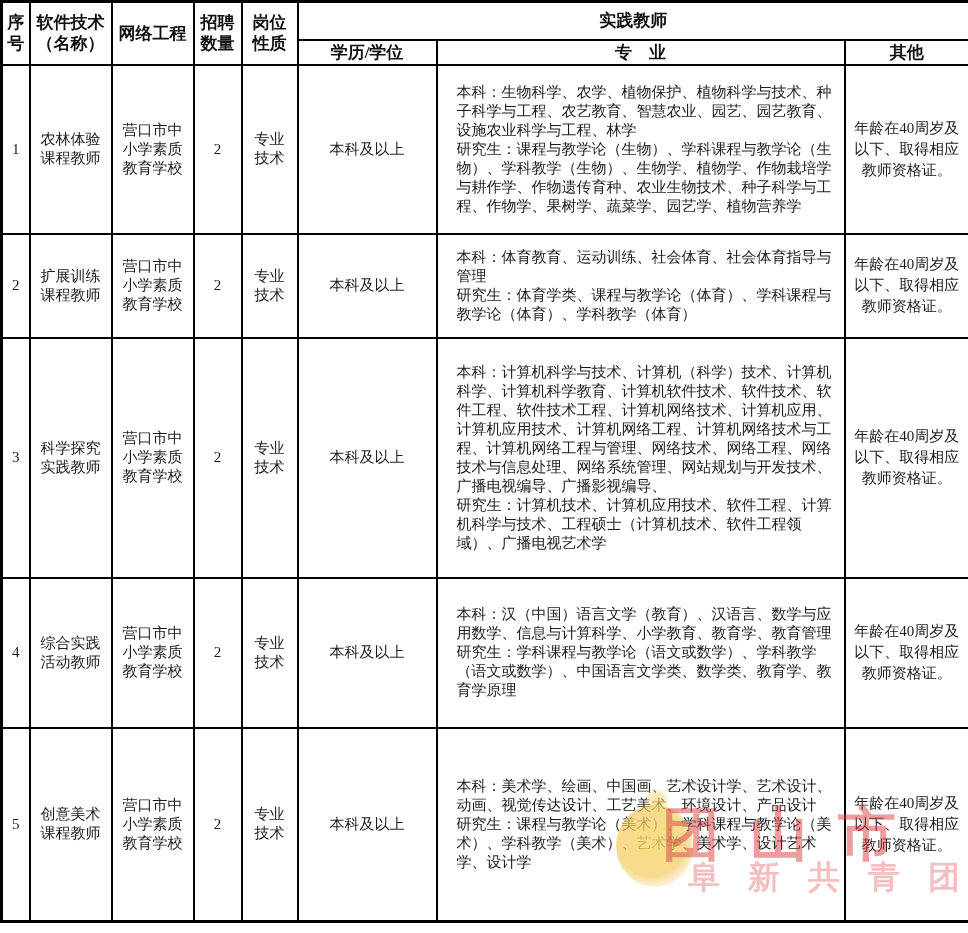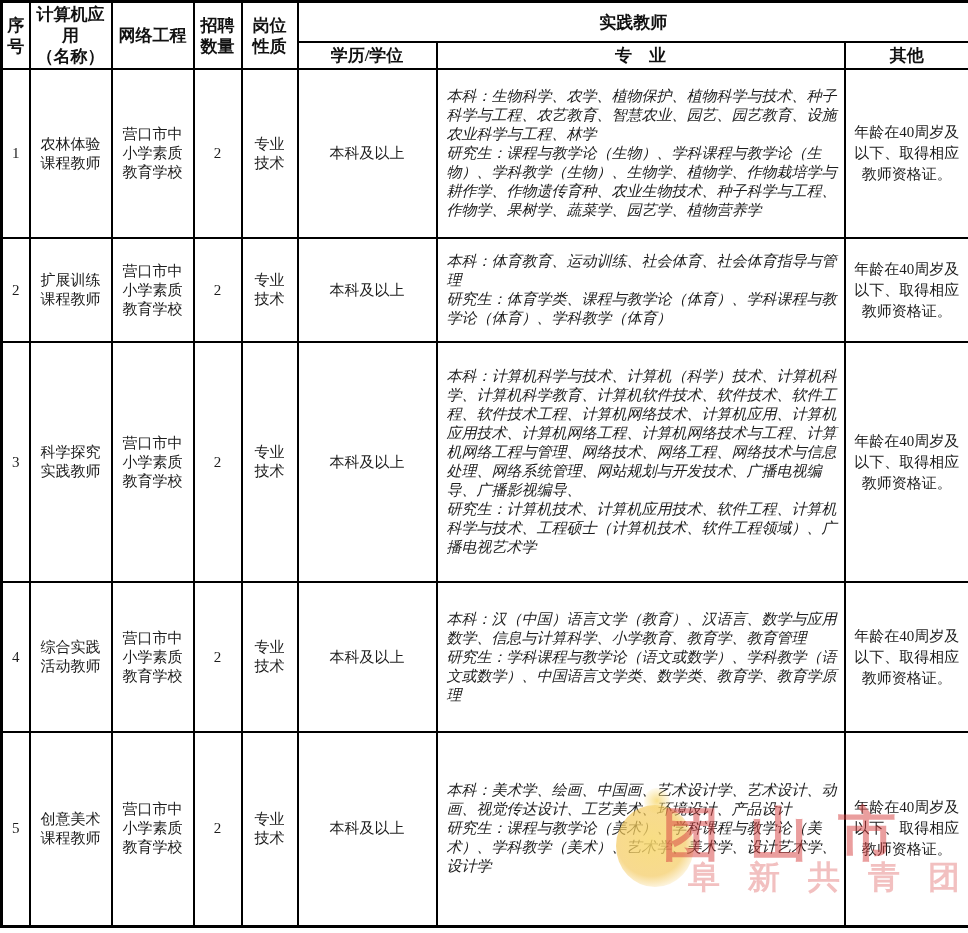--- a/index.html
+++ b/index.html
@@ -103,7 +103,7 @@
     <tr class="hrow-1">
       <th rowspan="2">序
 号</th>
-      <th rowspan="2">计算机应用
+      <th rowspan="2">软件技术
 （名称）</th>
       <th rowspan="2">网络工程</th>
       <th rowspan="2">招聘

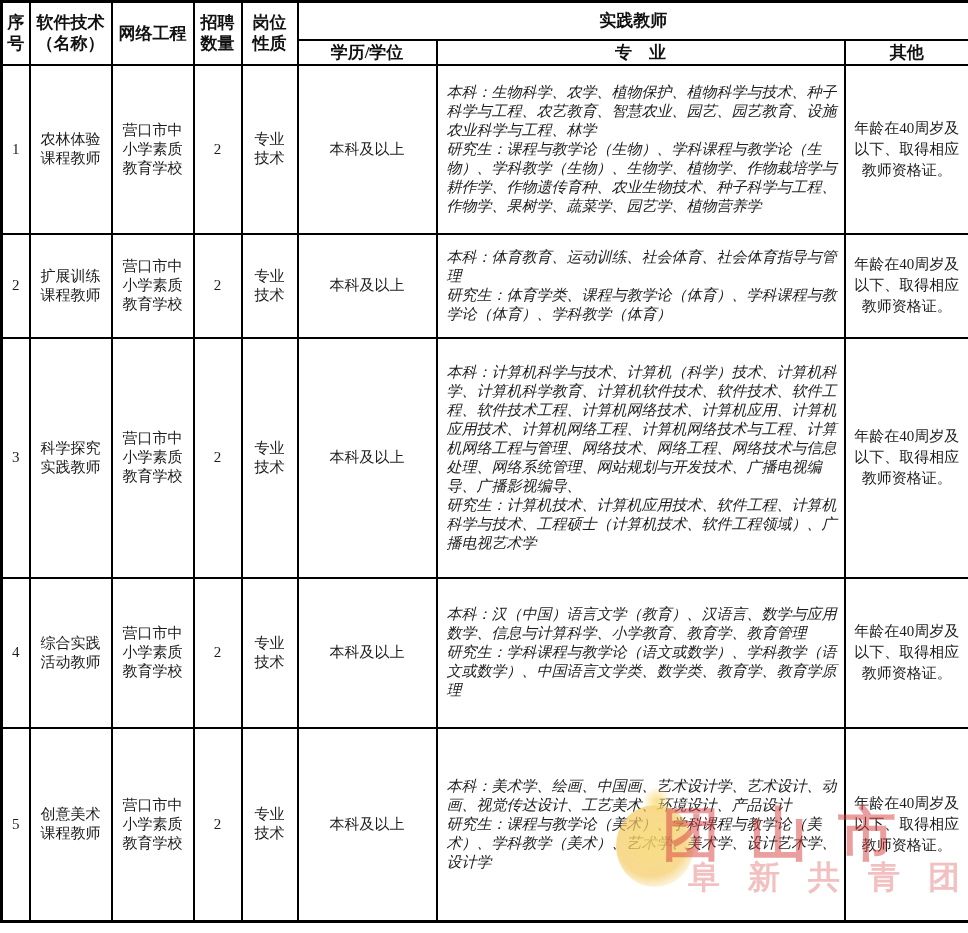--- a/index.html
+++ b/index.html
@@ -34,7 +34,7 @@
   }
   td { font-size: 15px; line-height: 19px; }
   td.c-center { text-align: center; padding: 1px 2px; }
-  td.c-major  { text-align: left; padding: 3px 6px 3px 9px; font-style: italic; }
+  td.c-major  { text-align: left; padding: 3px 6px 3px 19px; }
   td.c-other  { text-align: center; padding: 1px 5px; line-height: 21px; margin-top: 12px; }
   tr.hrow-1 { height: 38px; }
   tr.hrow-2 { height: 21px; }

